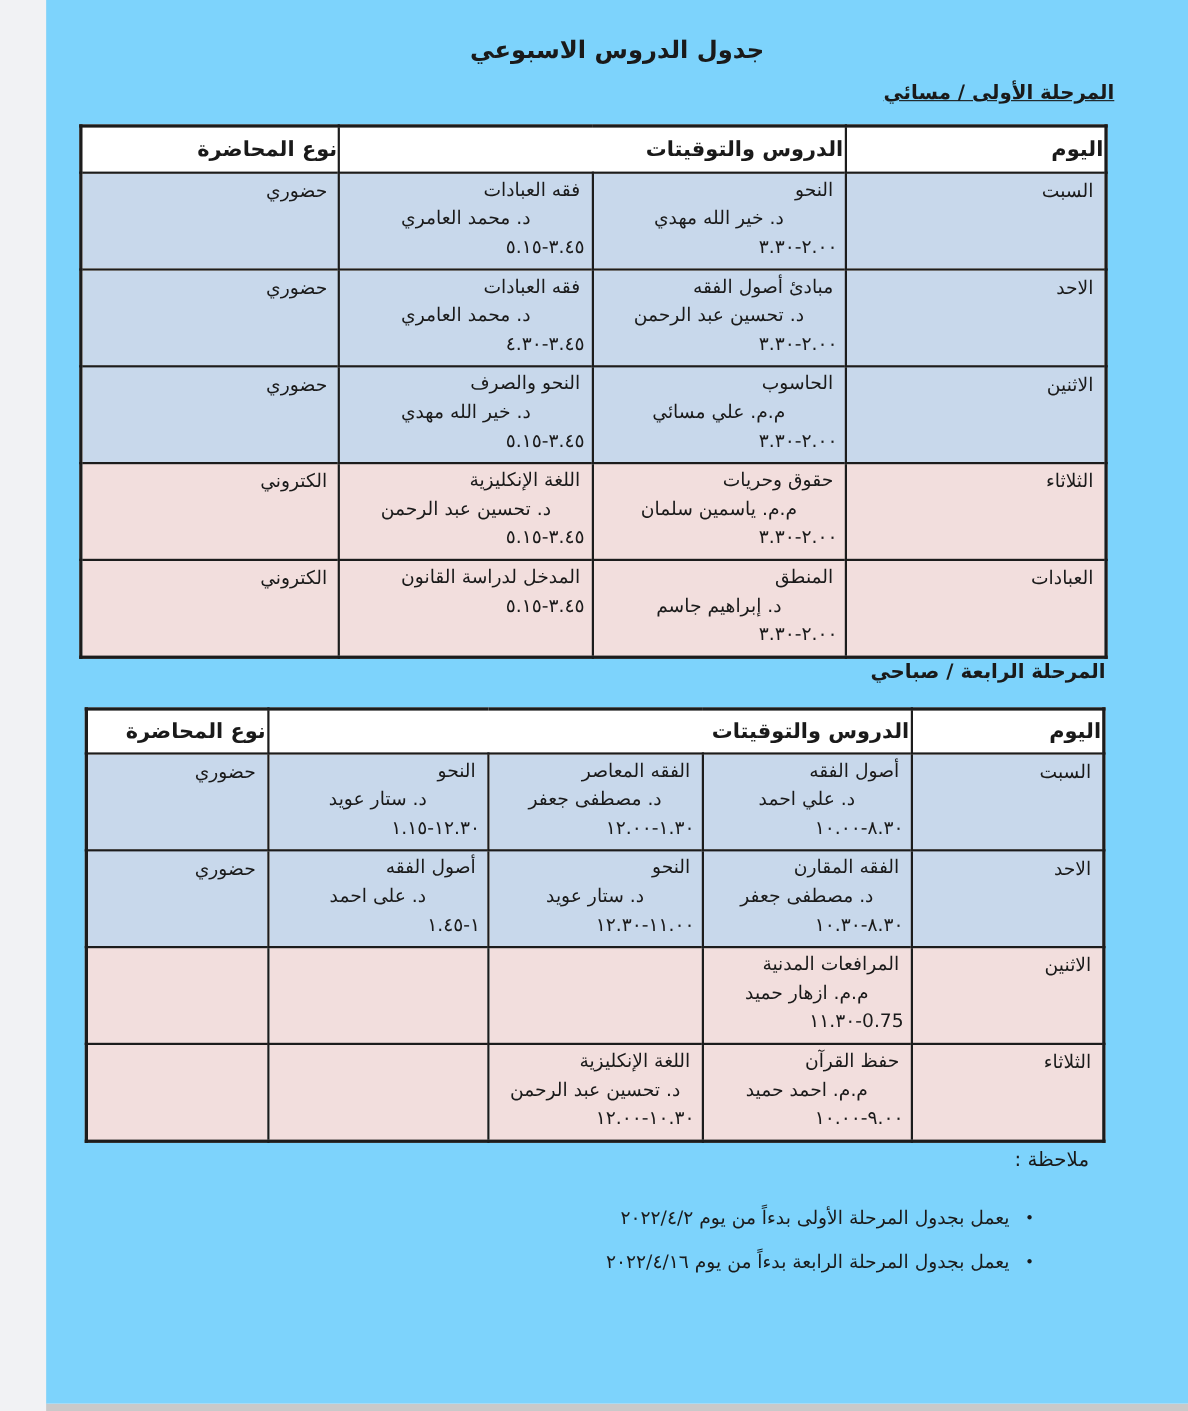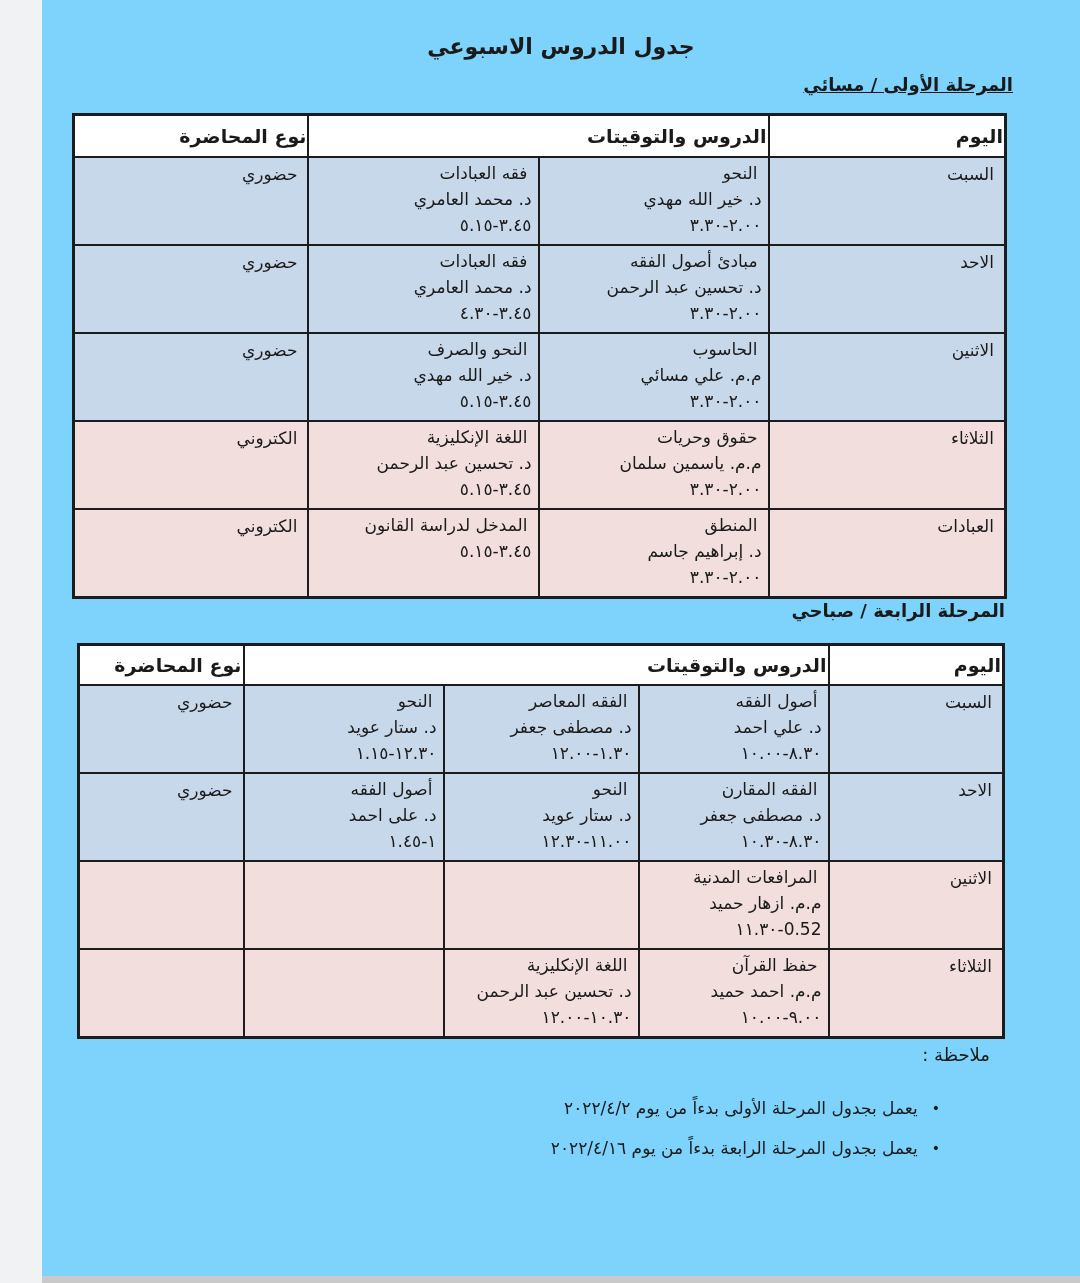--- a/index.html
+++ b/index.html
@@ -57,7 +57,7 @@
   }
   td.lesson-cell{vertical-align:top;padding:2px 6px;font-size:17px;}
   .lesson-subject{text-align:right;line-height:26px;padding-right:4px;}
-  .lesson-teacher{text-align:right;line-height:26px;}
+  .lesson-teacher{text-align:center;line-height:26px;}
   .lesson-time{
     text-align:right;line-height:26px;
     direction:ltr;unicode-bidi:bidi-override;

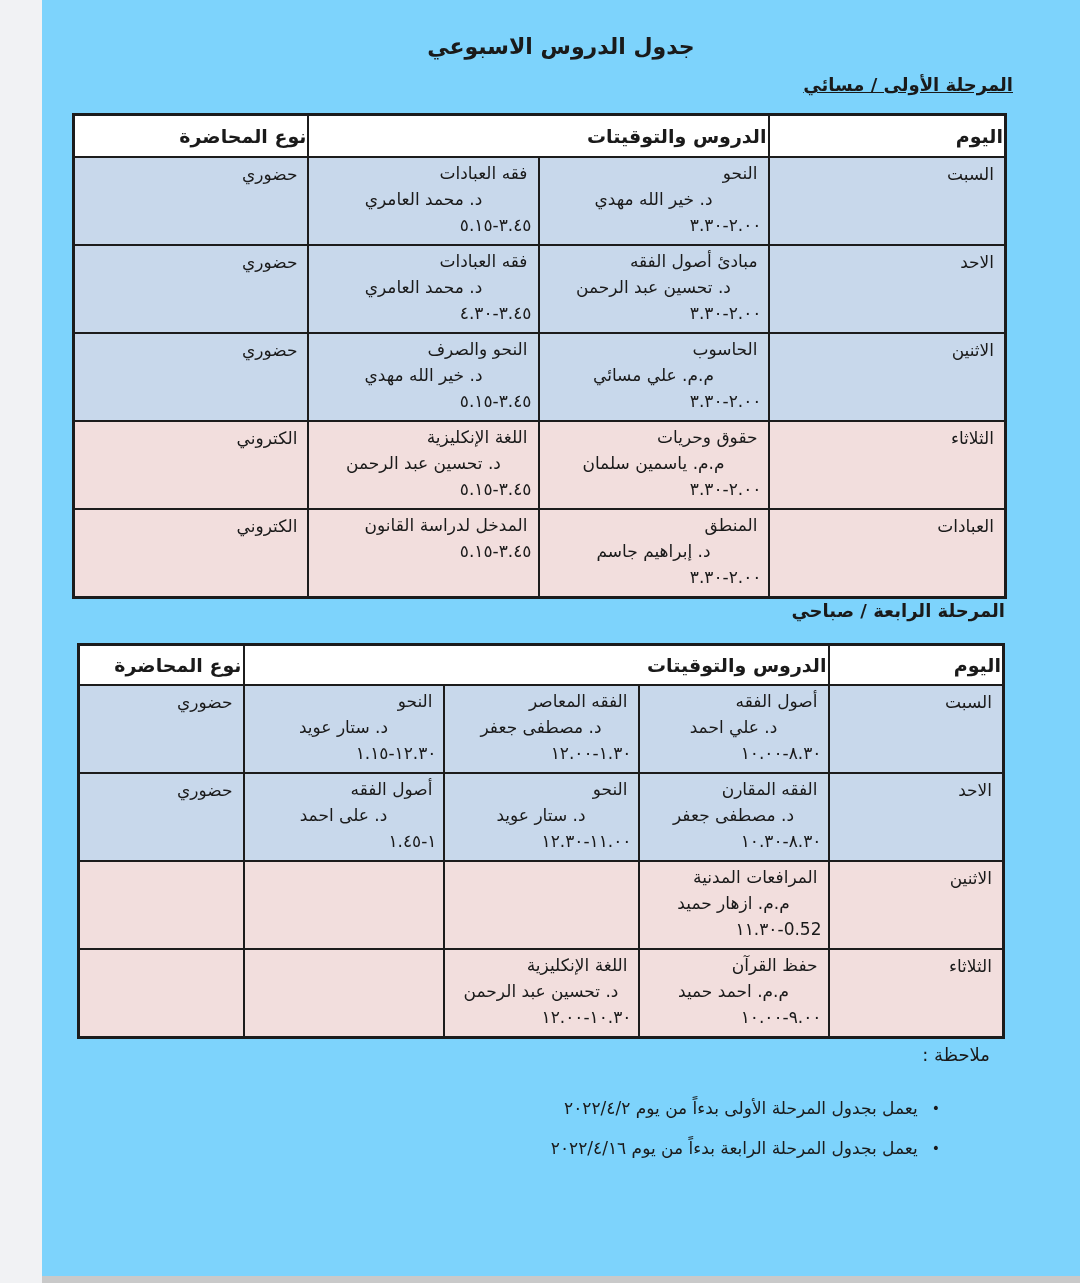--- a/index.html
+++ b/index.html
@@ -223,7 +223,7 @@
       <td class="lesson-cell tone-pink">
         <div class="lesson-subject">المرافعات المدنية</div>
         <div class="lesson-teacher">م.م. ازهار حميد</div>
-        <div class="lesson-time">١١.٣٠-0.52</div>
+        <div class="lesson-time">١١.٣٠-0.75</div>
       </td>
       <td class="lesson-cell tone-pink"></td>
       <td class="lesson-cell tone-pink"></td>

